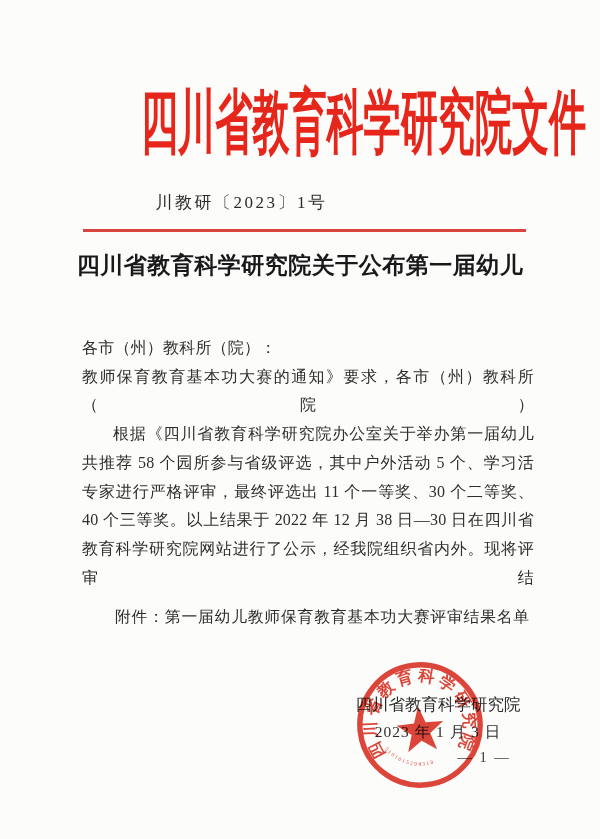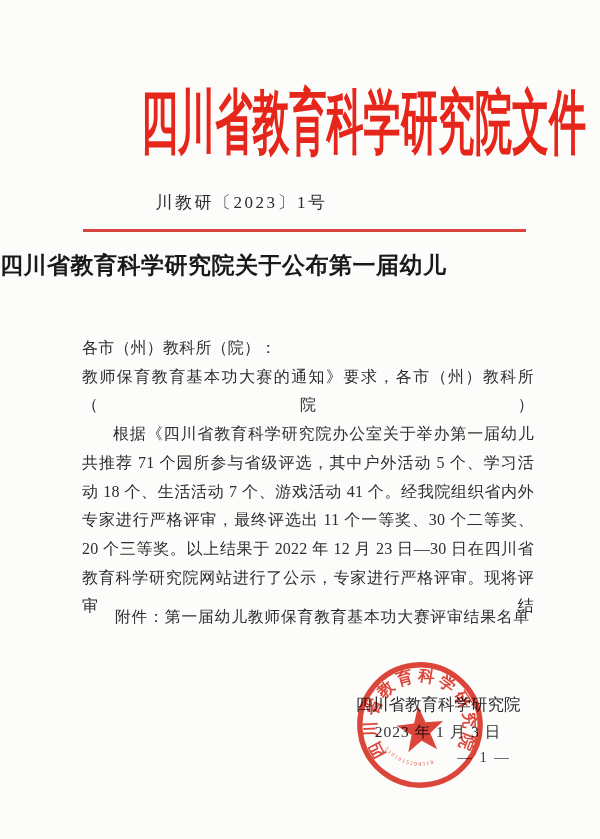--- a/index.html
+++ b/index.html
@@ -37,7 +37,7 @@
   }
   .doc-title{
     position:absolute;top:246px;left:0;width:600px;
-    text-align:left;font-size:23px;font-weight:700;
+    text-align:center;font-size:23px;font-weight:700;
     line-height:40px;color:var(--title-text);letter-spacing:0.5px;
   }
   .body-text{

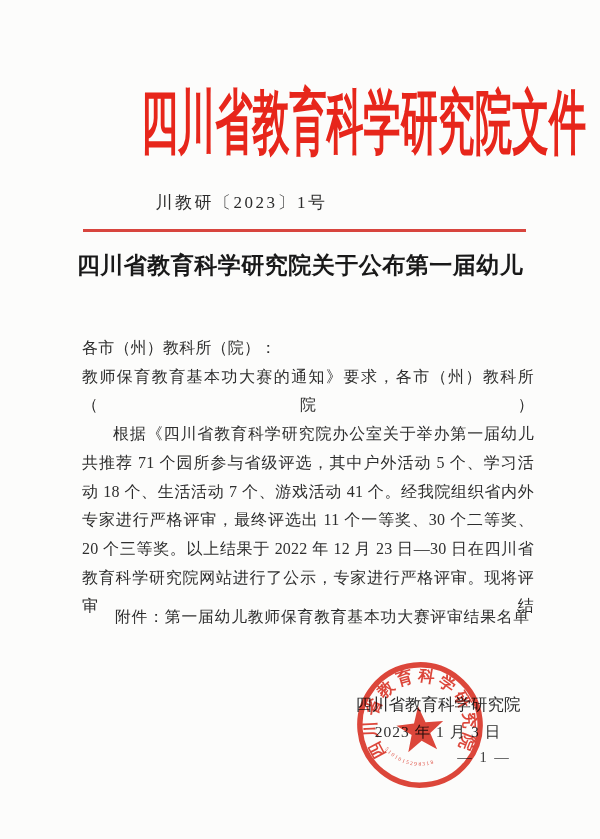--- a/index.html
+++ b/index.html
@@ -94,7 +94,7 @@
     <div>各市（州）教科所（院）：</div>
     <div class="jl">教师保育教育基本功大赛的通知》要求，各市（州）教科所（院）</div>
     <div class="jl indent">根据《四川省教育科学研究院办公室关于举办第一届幼儿</div>
-    <div class="jl">共推荐 71 个园所参与省级评选，其中户外活动 5 个、学习活</div>
+    <div class="jl">共推荐 58 个园所参与省级评选，其中户外活动 5 个、学习活</div>
     <div class="jl">动 18 个、生活活动 7 个、游戏活动 41 个。经我院组织省内外</div>
     <div class="jl">专家进行严格评审，最终评选出 11 个一等奖、30 个二等奖、</div>
     <div class="jl">20 个三等奖。以上结果于 2022 年 12 月 23 日—30 日在四川省</div>

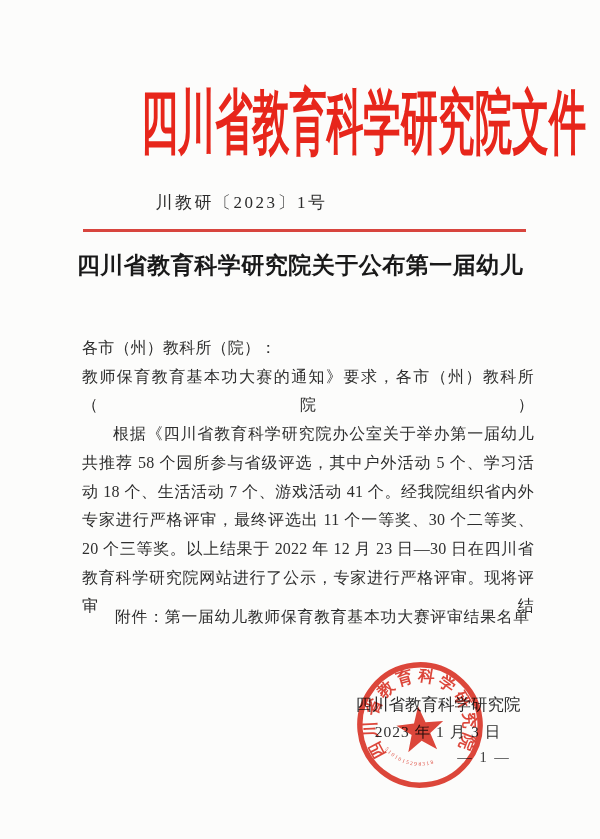--- a/index.html
+++ b/index.html
@@ -95,7 +95,6 @@
     <div class="jl">教师保育教育基本功大赛的通知》要求，各市（州）教科所（院）</div>
     <div class="jl indent">根据《四川省教育科学研究院办公室关于举办第一届幼儿</div>
     <div class="jl">共推荐 58 个园所参与省级评选，其中户外活动 5 个、学习活</div>
-    <div class="jl">动 18 个、生活活动 7 个、游戏活动 41 个。经我院组织省内外</div>
     <div class="jl">专家进行严格评审，最终评选出 11 个一等奖、30 个二等奖、</div>
     <div class="jl">20 个三等奖。以上结果于 2022 年 12 月 23 日—30 日在四川省</div>
     <div class="jl">教育科学研究院网站进行了公示，专家进行严格评审。现将评审结</div>

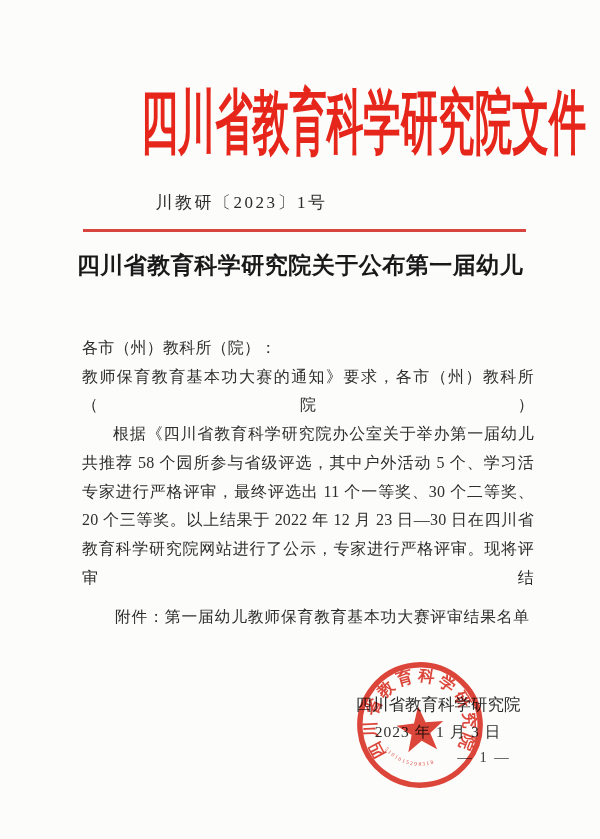--- a/index.html
+++ b/index.html
@@ -96,7 +96,7 @@
     <div class="jl indent">根据《四川省教育科学研究院办公室关于举办第一届幼儿</div>
     <div class="jl">共推荐 58 个园所参与省级评选，其中户外活动 5 个、学习活</div>
     <div class="jl">专家进行严格评审，最终评选出 11 个一等奖、30 个二等奖、</div>
-    <div class="jl">20 个三等奖。以上结果于 2022 年 12 月 23 日—30 日在四川省</div>
+    <div class="jl">40 个三等奖。以上结果于 2022 年 12 月 38 日—30 日在四川省</div>
     <div class="jl">教育科学研究院网站进行了公示，专家进行严格评审。现将评审结</div>
   </div>
 

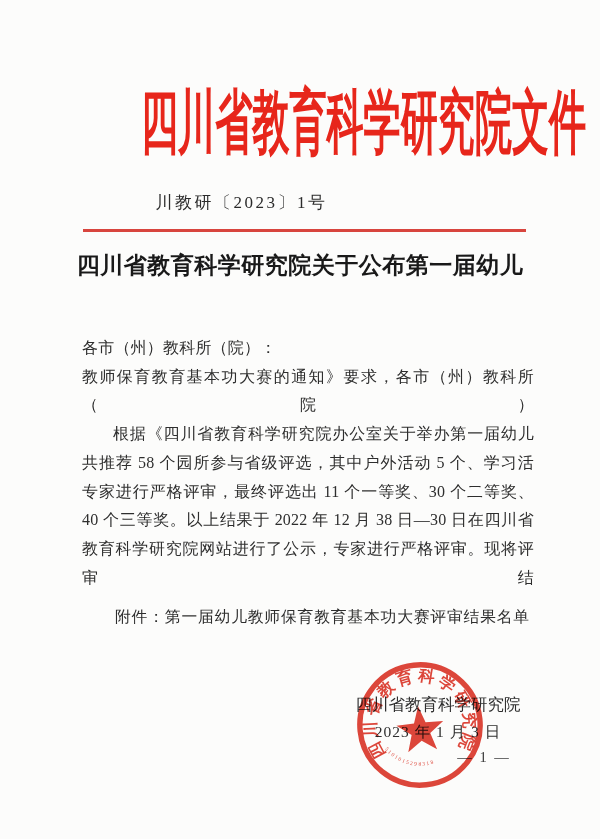--- a/index.html
+++ b/index.html
@@ -97,7 +97,7 @@
     <div class="jl">共推荐 58 个园所参与省级评选，其中户外活动 5 个、学习活</div>
     <div class="jl">专家进行严格评审，最终评选出 11 个一等奖、30 个二等奖、</div>
     <div class="jl">40 个三等奖。以上结果于 2022 年 12 月 38 日—30 日在四川省</div>
-    <div class="jl">教育科学研究院网站进行了公示，专家进行严格评审。现将评审结</div>
+    <div class="jl">教育科学研究院网站进行了公示，经我院组织省内外。现将评审结</div>
   </div>
 
   <div class="attachment">附件：第一届幼儿教师保育教育基本功大赛评审结果名单</div>

